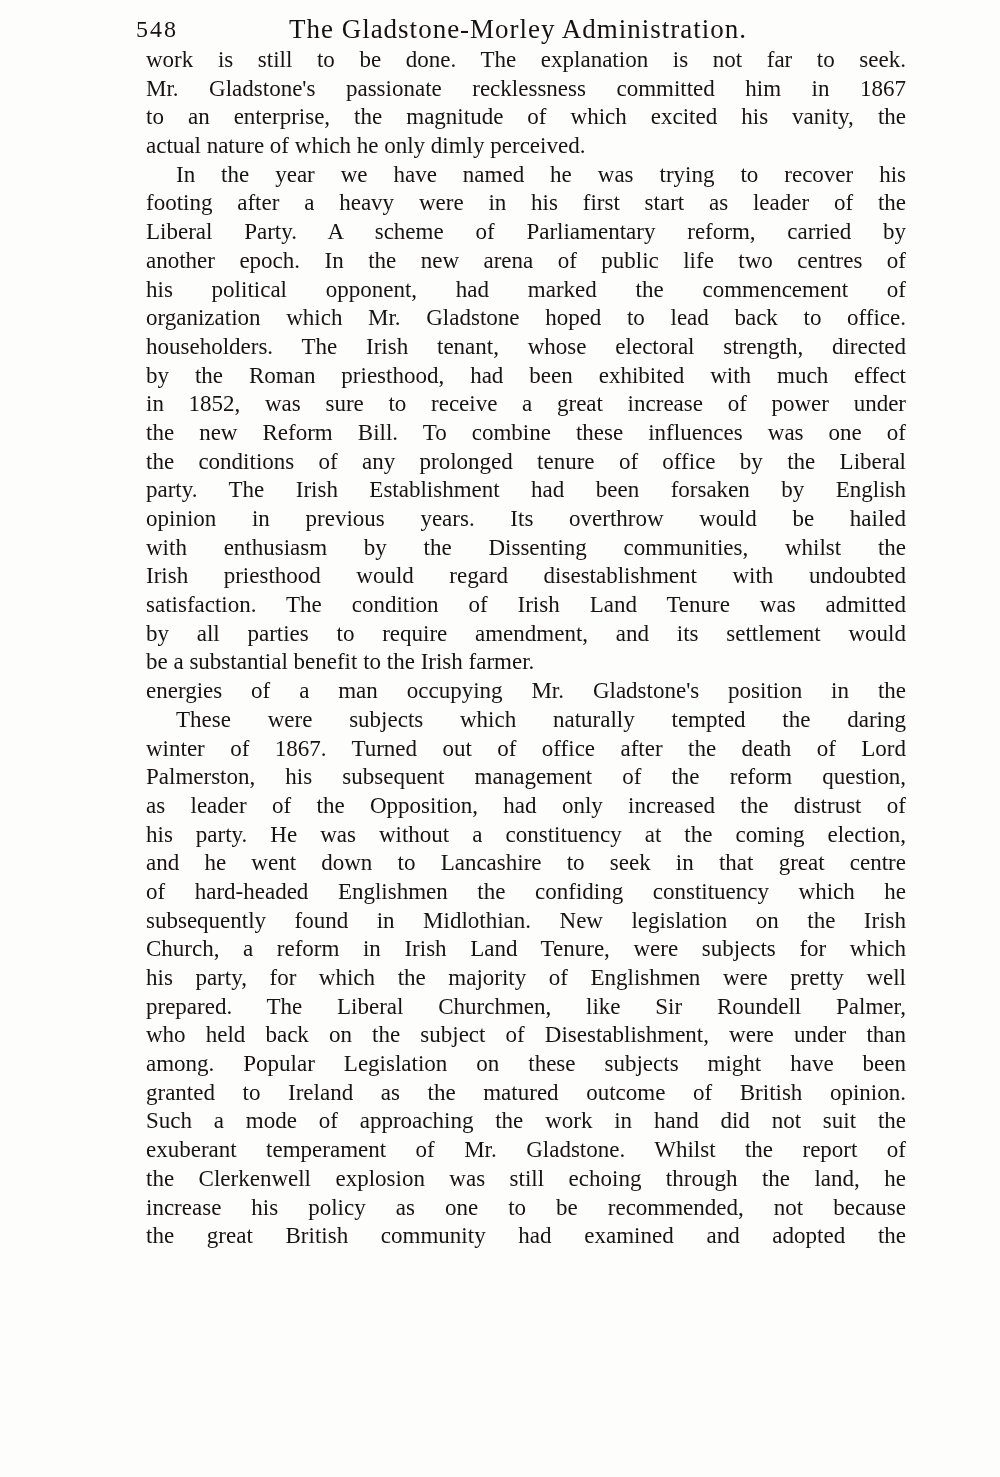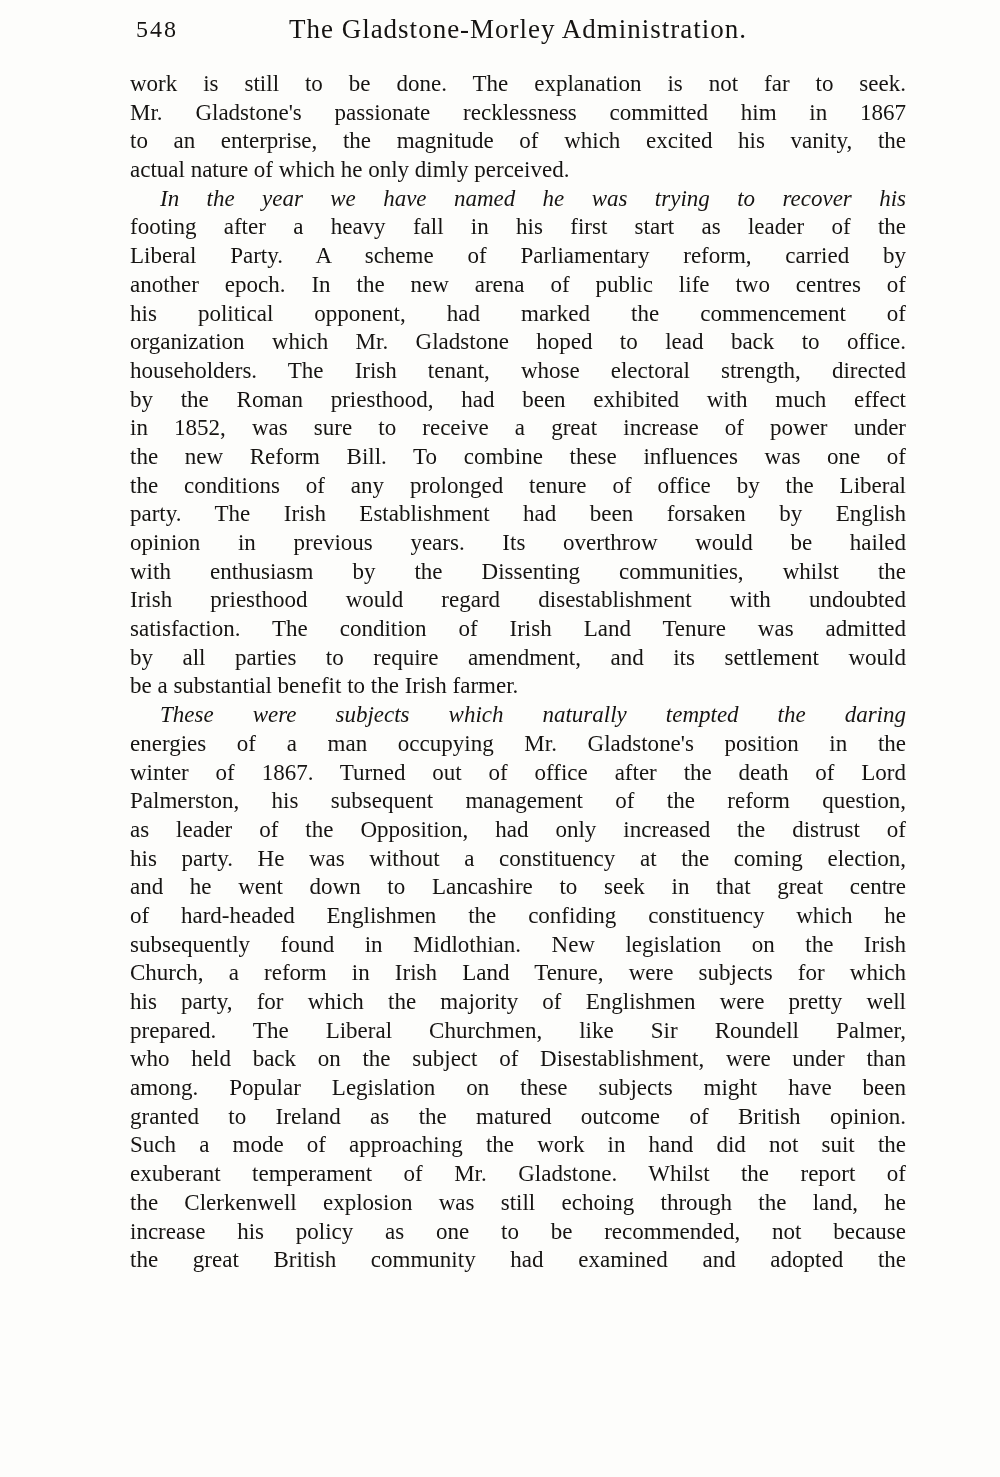--- a/index.html
+++ b/index.html
@@ -26,7 +26,6 @@
   .running-head {
     position: relative;
     height: 34px;
-    margin-bottom: 24px;
   }
   .pagenum {
     position: absolute;

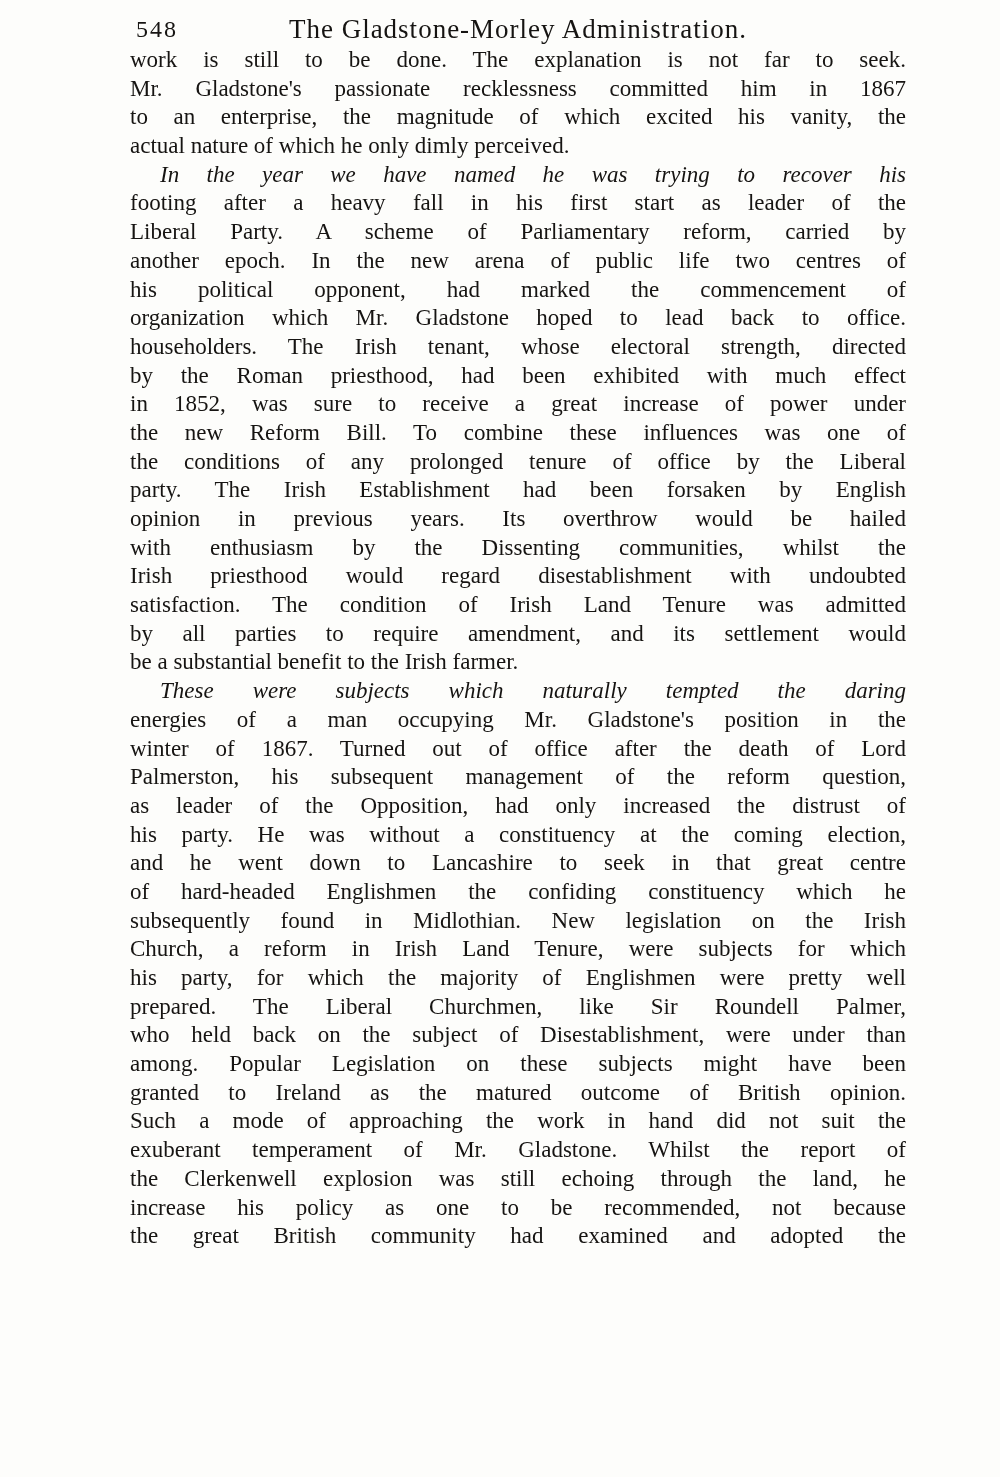--- a/index.html
+++ b/index.html
@@ -55,6 +55,7 @@
     text-align-last: justify;
     overflow: hidden;
     white-space: nowrap;
+    margin-left: 16px;
   }
   .line.indent {
     text-indent: 30px;

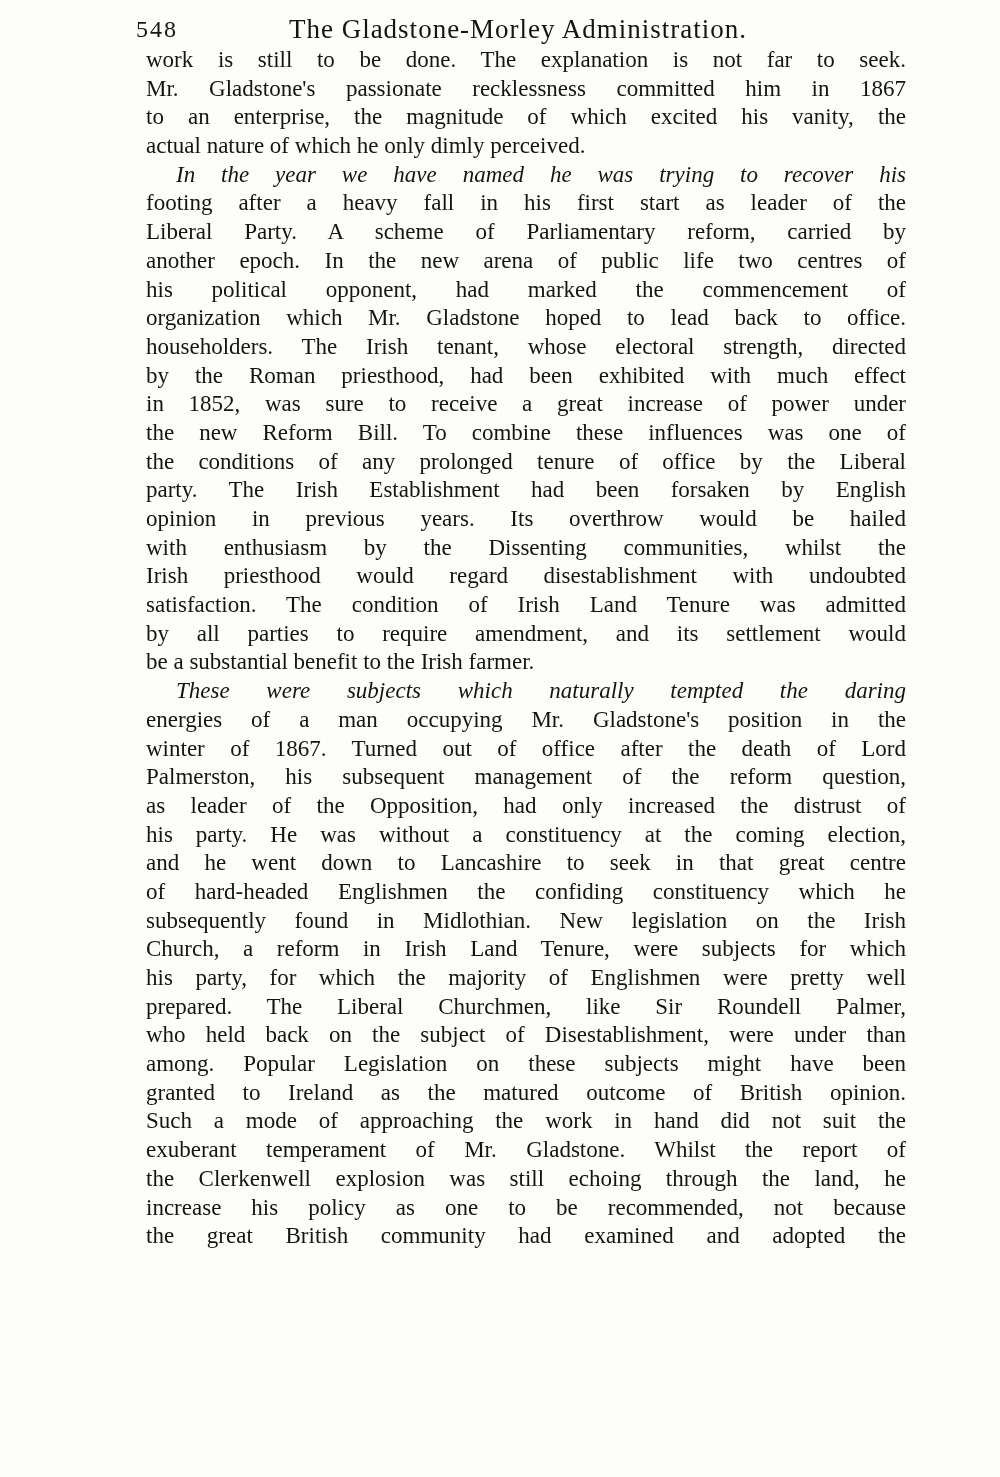--- a/index.html
+++ b/index.html
@@ -59,7 +59,6 @@
   }
   .line.indent {
     text-indent: 30px;
-    font-style: italic;
   }
   .line.lastline {
     text-align-last: left;

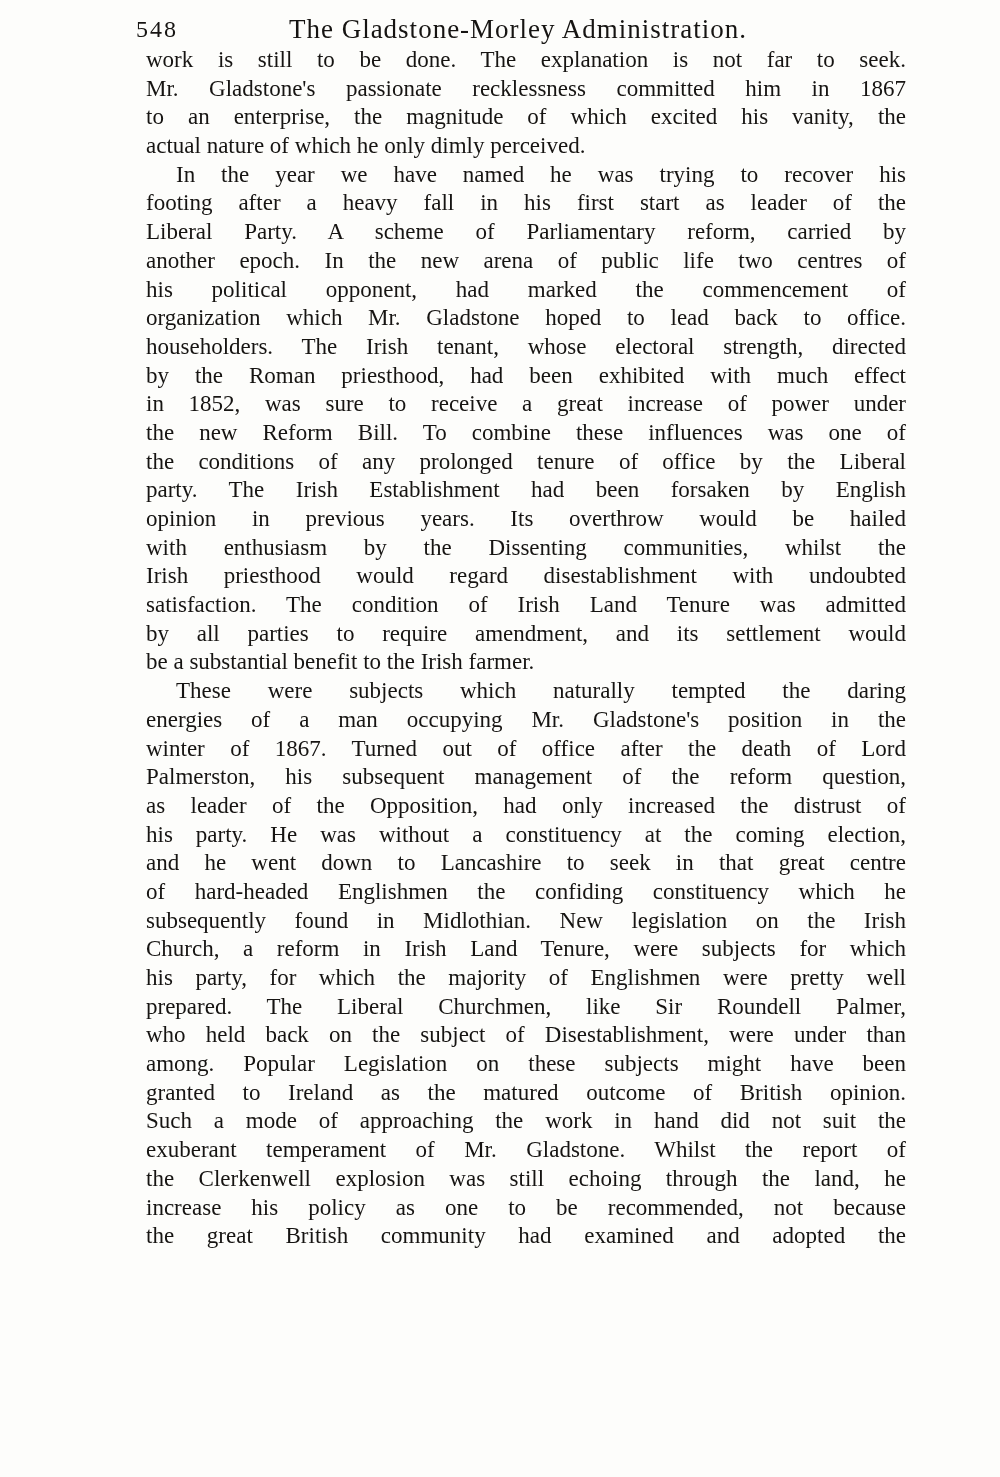--- a/index.html
+++ b/index.html
@@ -83,7 +83,7 @@
         </div>
         <div class="paragraph">
           <div class="line indent">In the year we have named he was trying to recover his</div>
-          <div class="line">footing after a heavy fall in his first start as leader of the</div>
+          <div class="line">footing after a heavy were in his first start as leader of the</div>
           <div class="line">Liberal Party.  A scheme of Parliamentary reform, carried by</div>
           <div class="line">another epoch.  In the new arena of public life two centres of</div>
           <div class="line">his political opponent, had marked the commencement of</div>

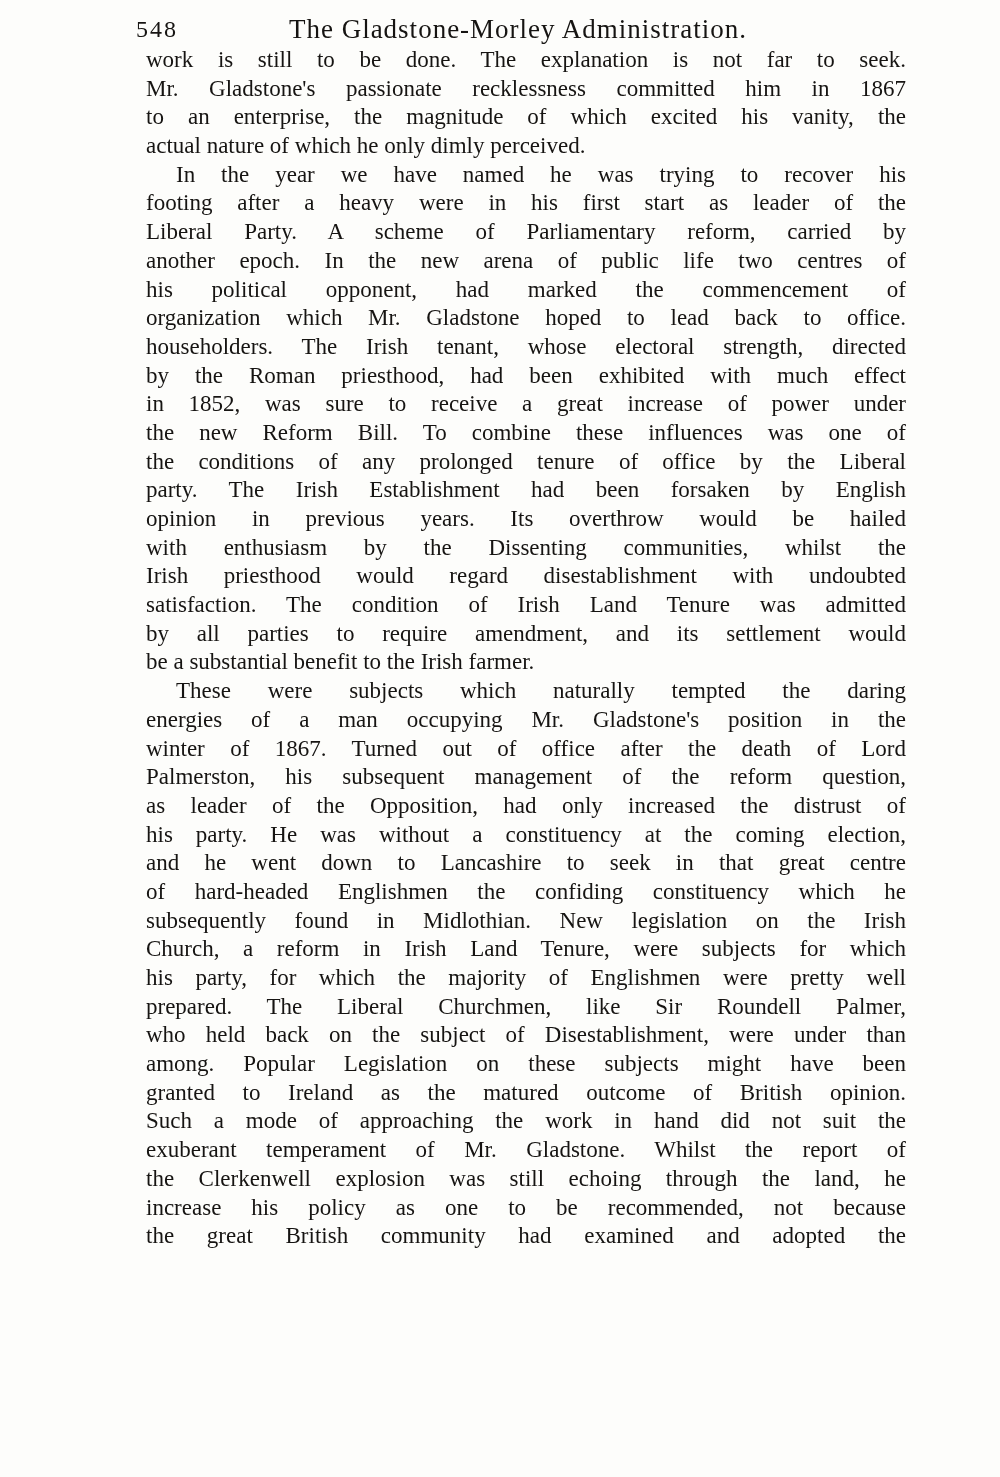--- a/index.html
+++ b/index.html
@@ -102,8 +102,8 @@
           <div class="line lastline">be a substantial benefit to the Irish farmer.</div>
         </div>
         <div class="paragraph">
+          <div class="line">energies of a man occupying Mr. Gladstone's position in the</div>
           <div class="line indent">These were subjects which naturally tempted the daring</div>
-          <div class="line">energies of a man occupying Mr. Gladstone's position in the</div>
           <div class="line">winter of 1867.  Turned out of office after the death of Lord</div>
           <div class="line">Palmerston, his subsequent management of the reform question,</div>
           <div class="line">as leader of the Opposition, had only increased the distrust of</div>

